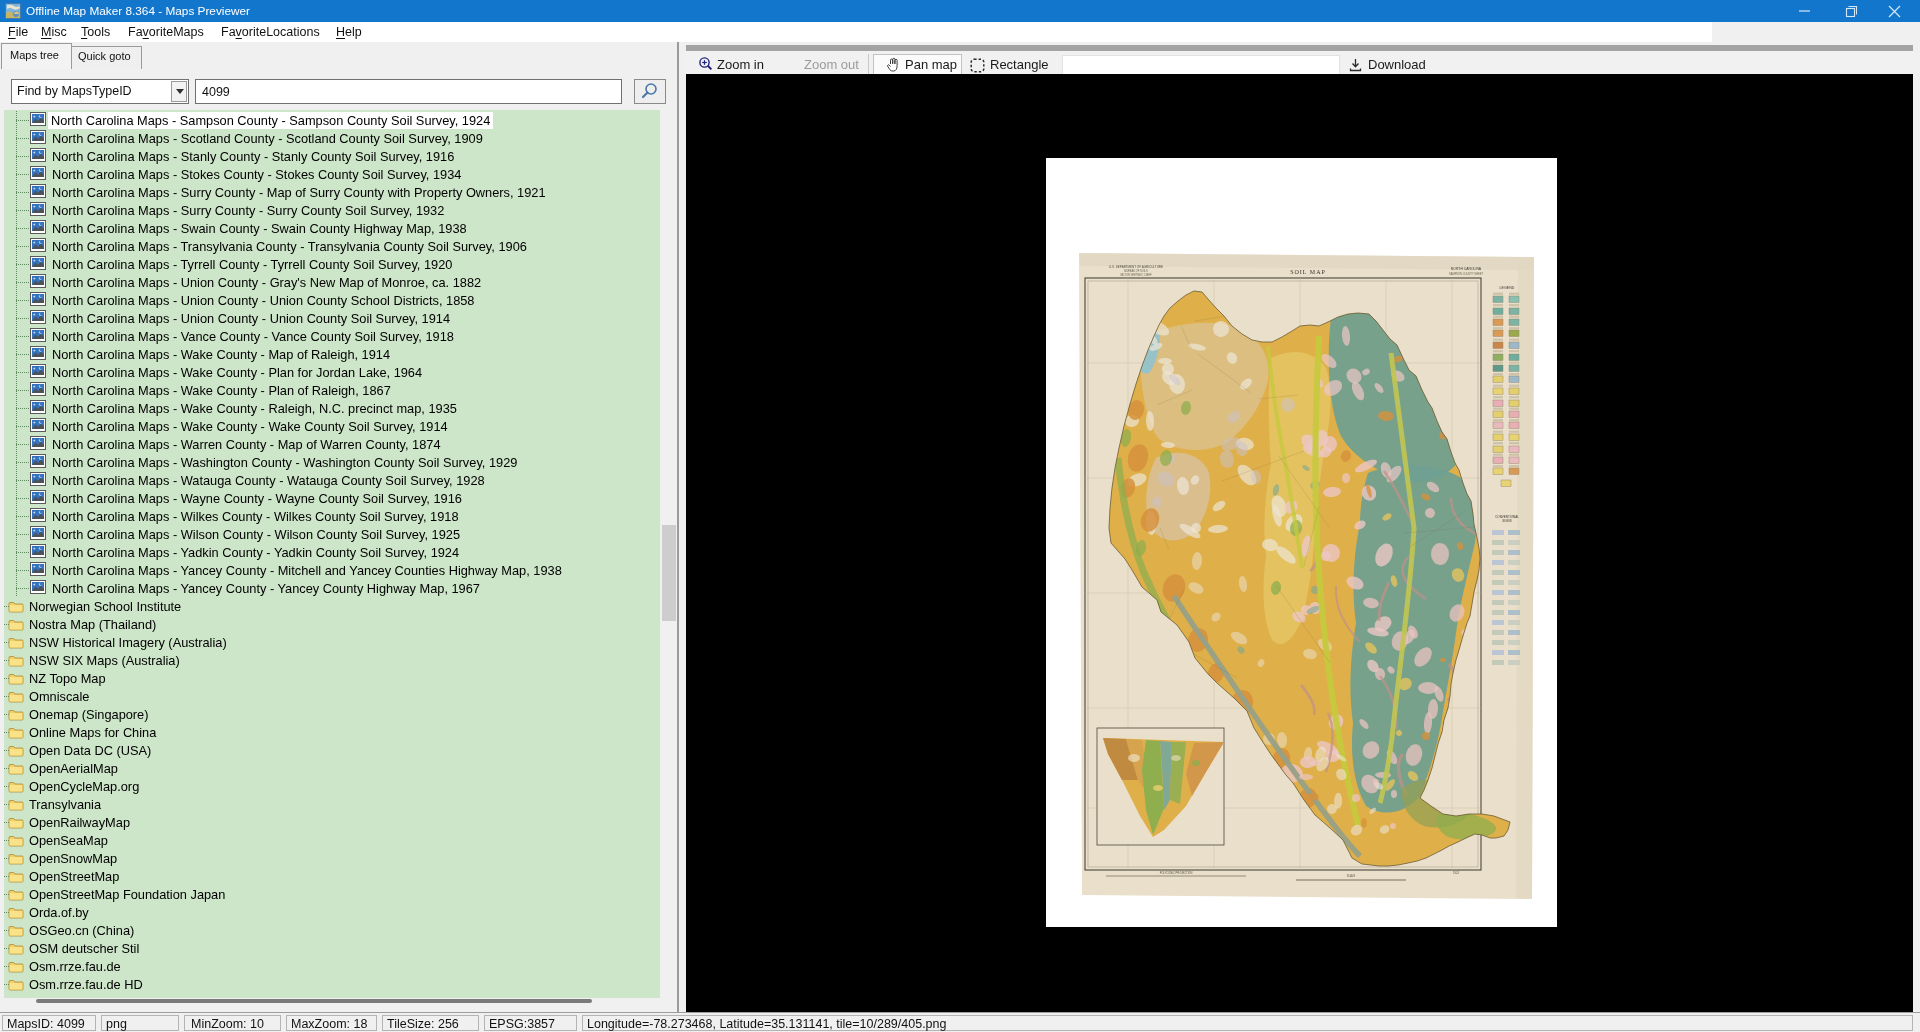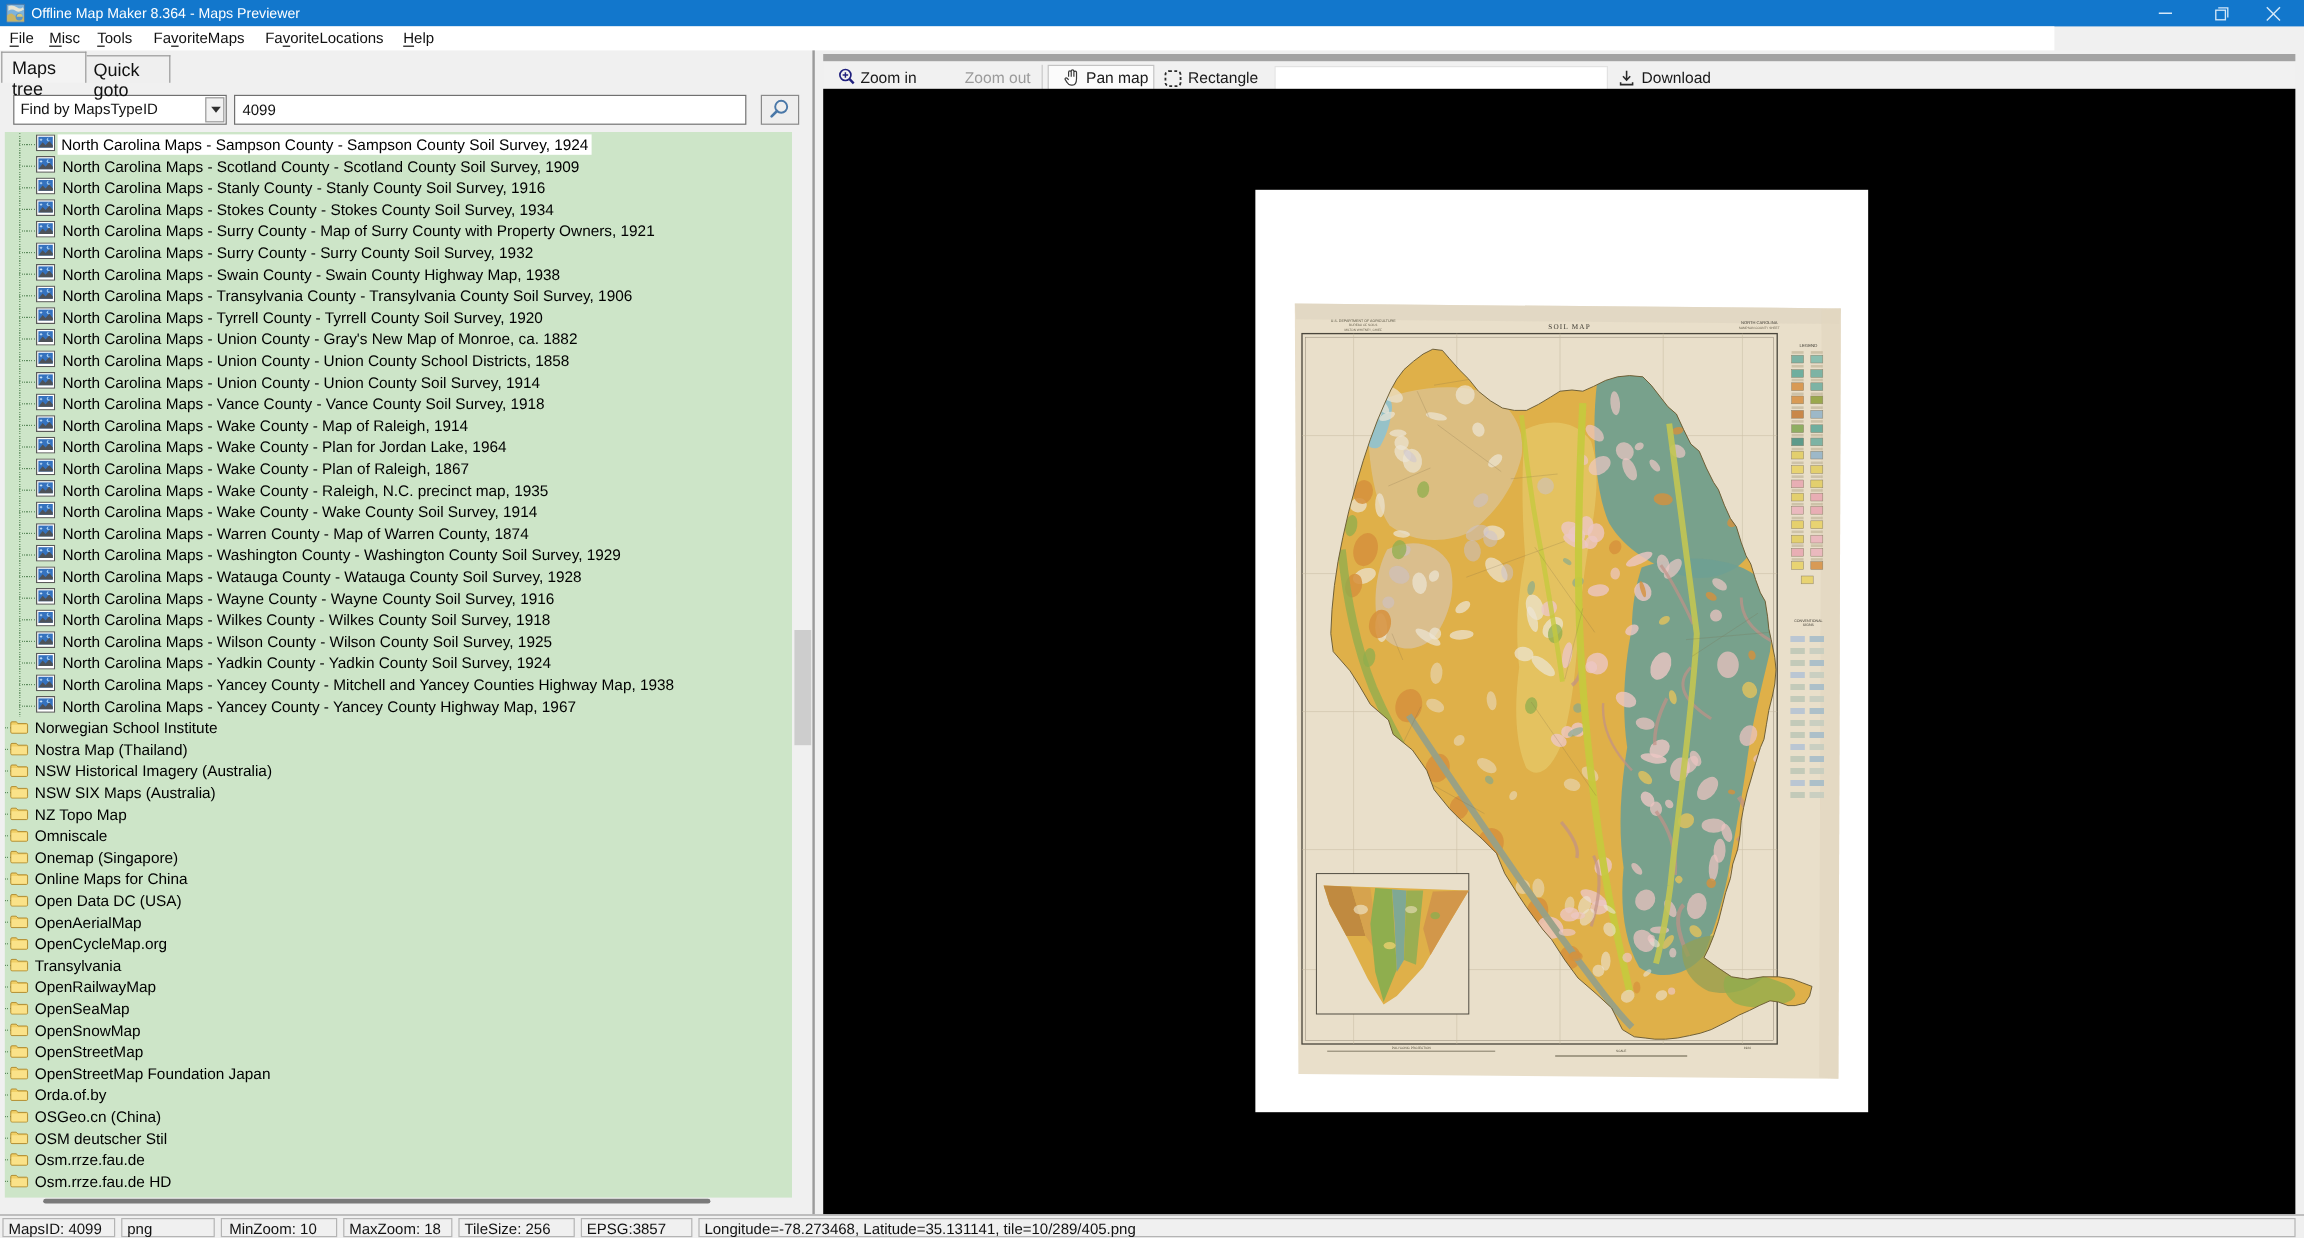--- a/index.html
+++ b/index.html
@@ -12,7 +12,7 @@
 .mitem { position:absolute; top:2.5px; font-size:12.5px; color:#111; }
 .mitem u { text-decoration:underline; text-underline-offset:1.5px; }
 #tab1 { position:absolute; left:1px; top:43px; width:71px; height:26px; background:#f3f3f3; border:1px solid #9a9a9a; border-bottom:none; z-index:3; }
-#tab1 span, #tab2 span { position:absolute; left:8px; top:5px; font-size:15px; color:#111; }
+#tab1 span, #tab2 span { position:absolute; left:8px; top:5px; font-size:11px; color:#111; }
 #tab2 { position:absolute; left:72px; top:46px; width:70px; height:23px; background:#efefef; border:1px solid #9a9a9a; border-bottom:none; border-left:none; z-index:2; }
 #tab2 span { top:3px; left:6px; }
 #combo { position:absolute; left:11px; top:79px; width:178px; height:25px; background:#fff; border:1px solid #707070; }

